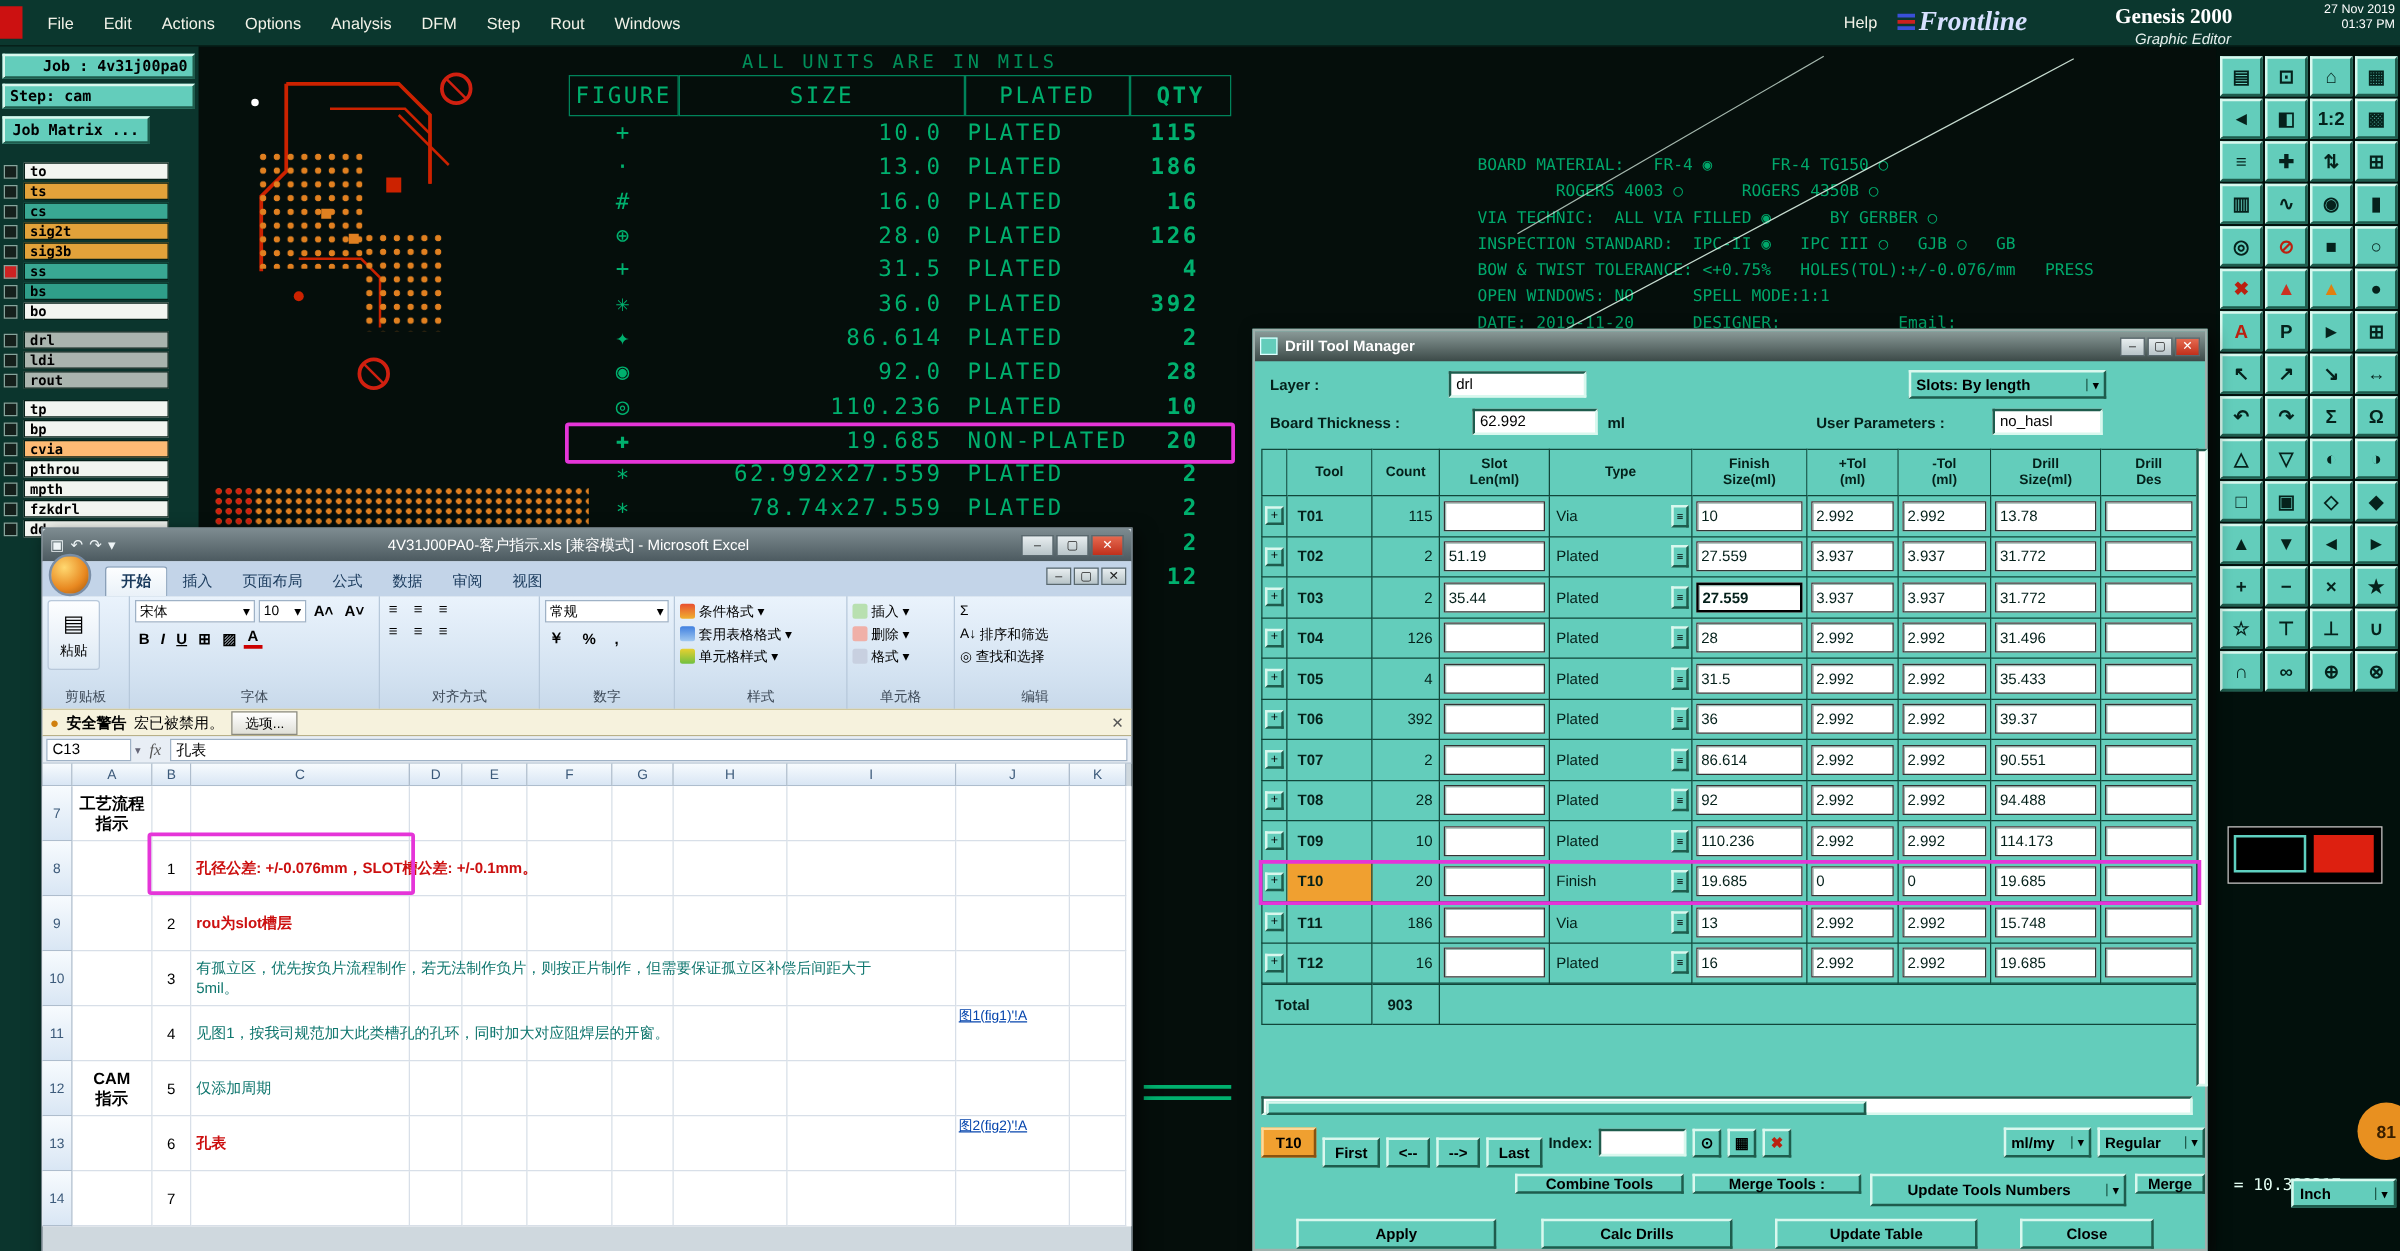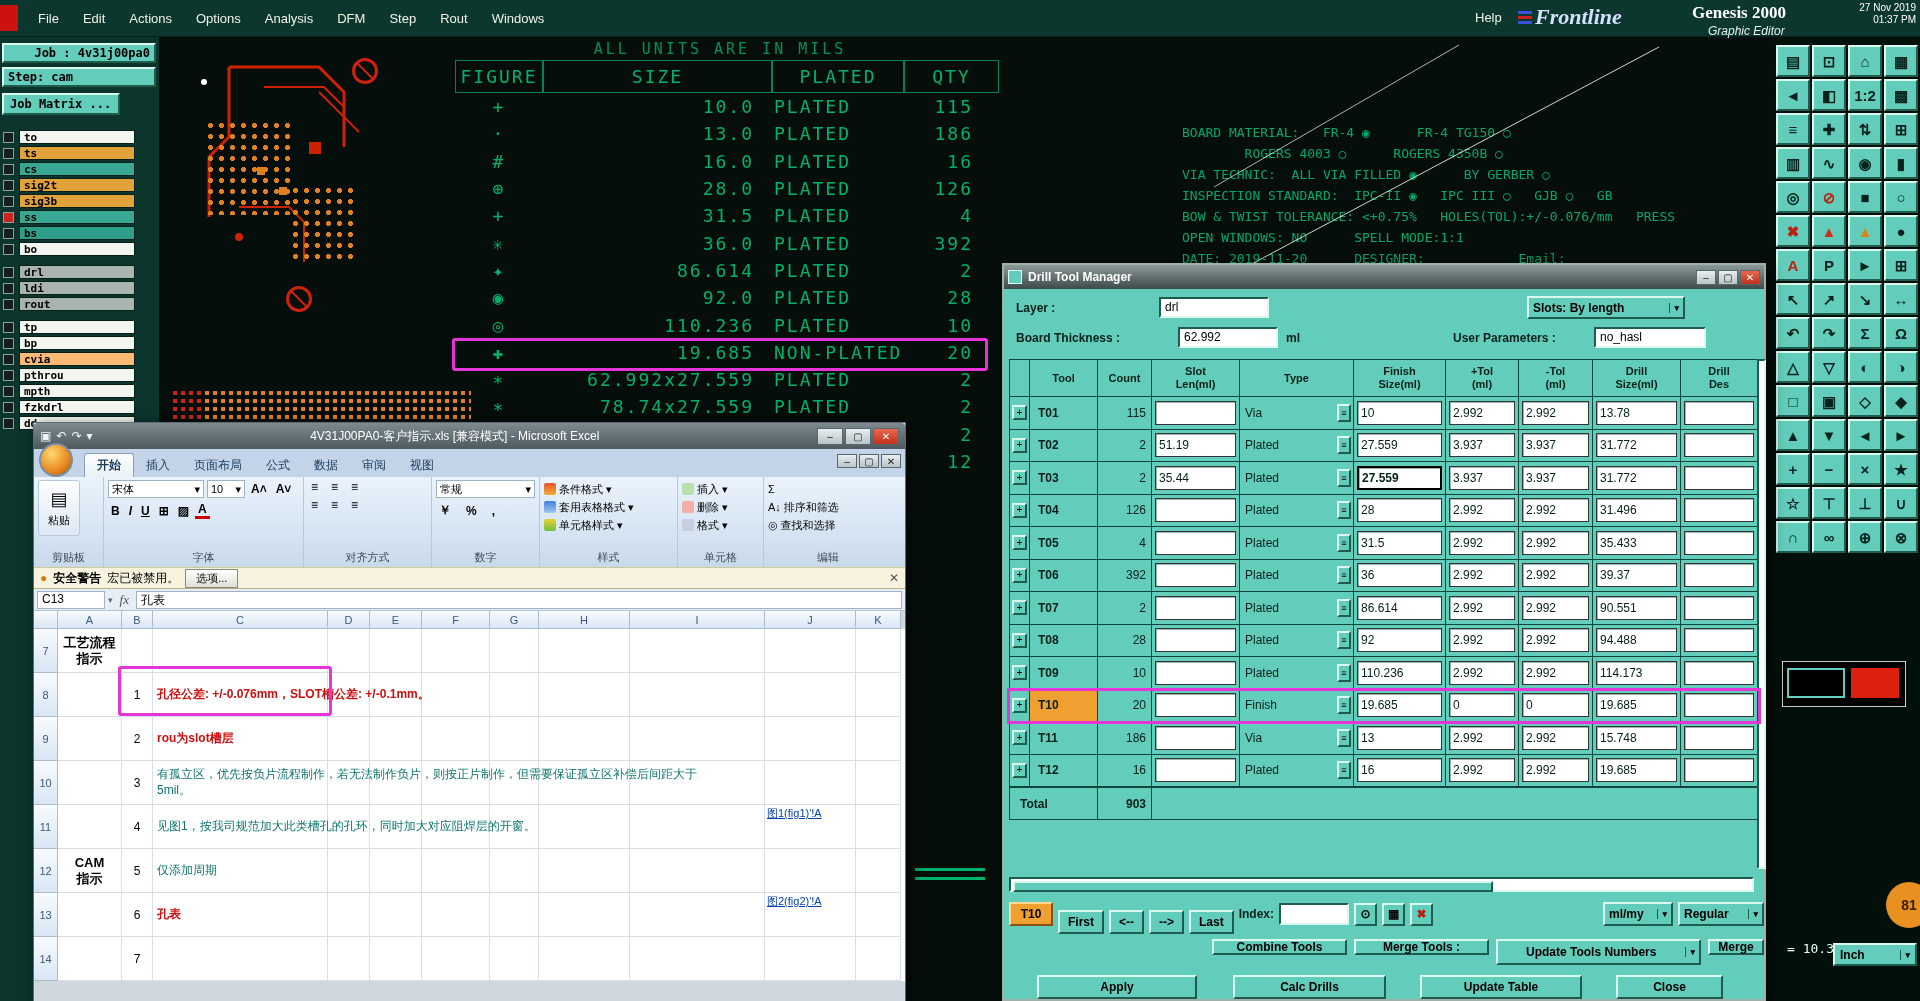--- a/index.html
+++ b/index.html
@@ -52,7 +52,7 @@
   .cth { display:flex; height:33px; }
   .cth div { border:1px solid #00835a; display:flex; align-items:center; justify-content:center;
              font-size:18px; letter-spacing:2px; }
-  .cf { width:88px; flex:none;} .csz { width:229px; flex:none;} .cp { width:132px; flex:none;} .cq { width:95px; flex:none;}
+  .cf { width:88px; flex:none;} .csz { width:229px; flex:none;} .cp { width:132px; flex:none;} .cq { width:81px; flex:none;font-weight:bold;}
   .crow { display:flex; height:27.3px; align-items:center; font-size:18px; letter-spacing:2px; }
   .crow .csz { text-align:right; padding-right:18px; }
   .crow .cf { text-align:center; }

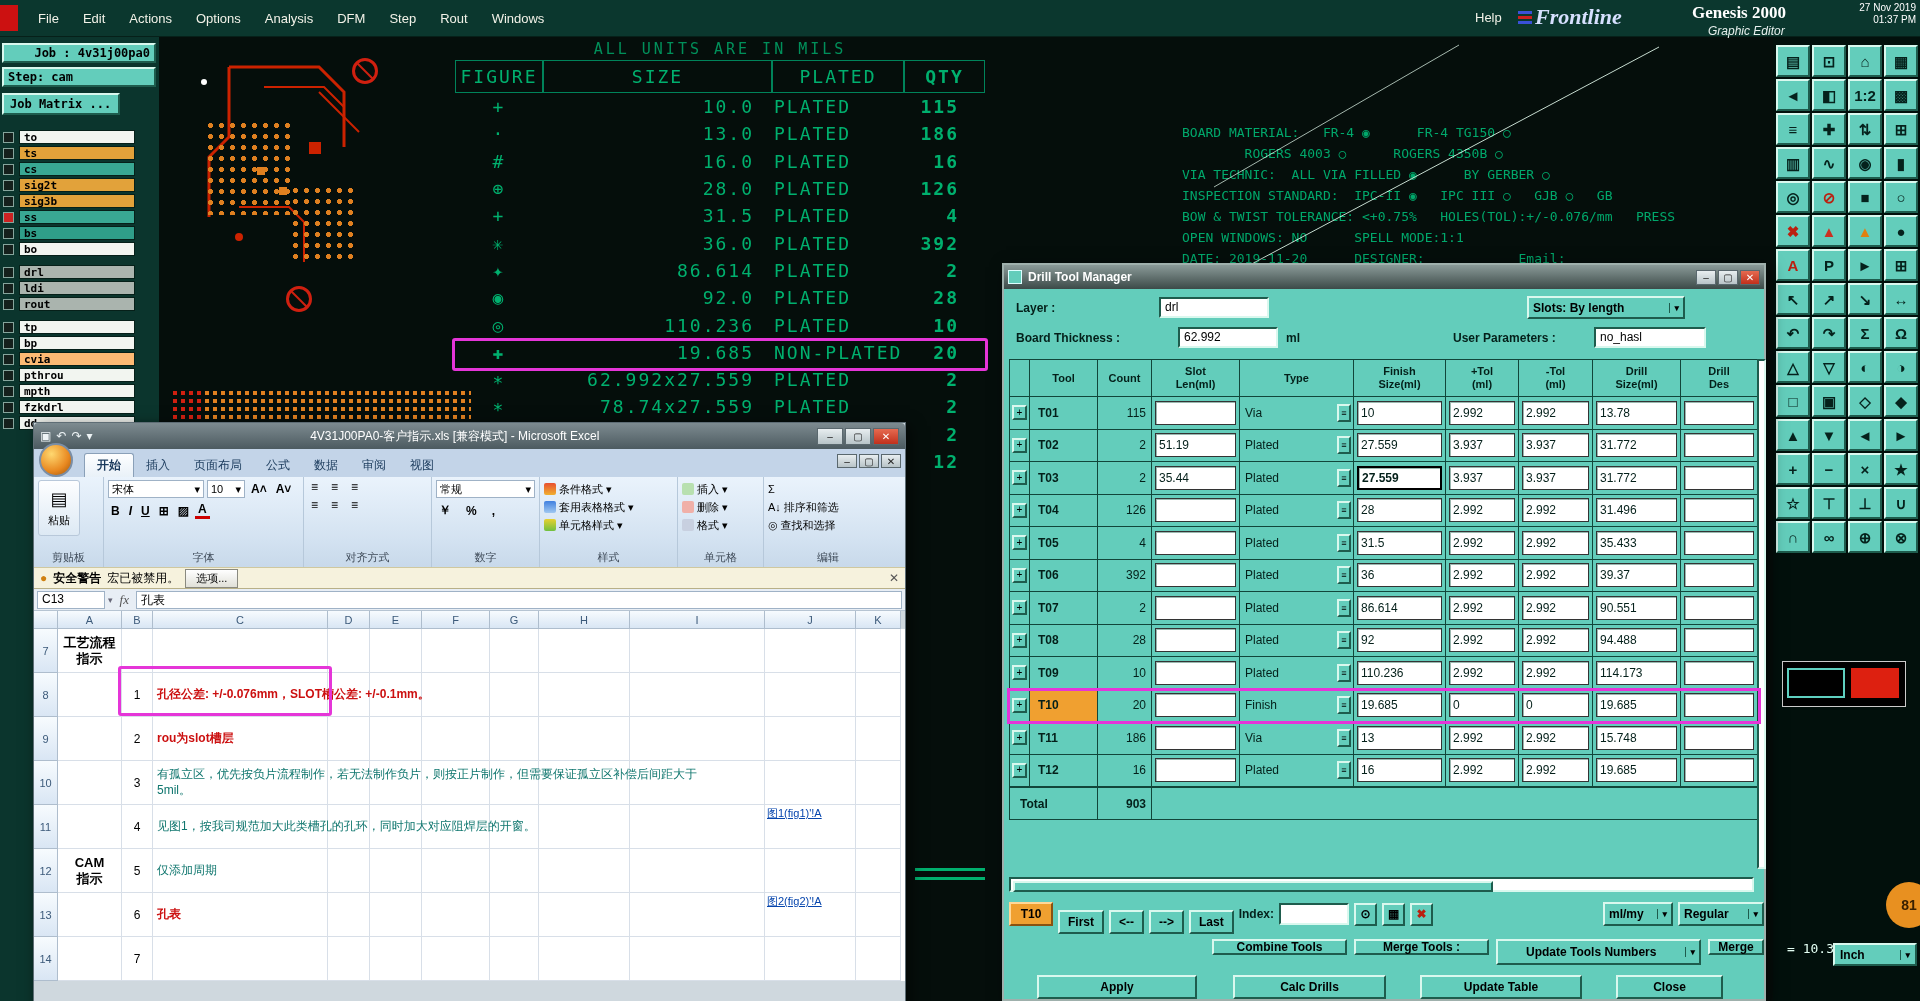--- a/index.html
+++ b/index.html
@@ -1069,7 +1069,7 @@
   <div class="dfield sunk" style="left:174px; top:62px; width:100px;">62.992</div>
   <div class="dlabel" style="left:282px; top:66px;">ml</div>
   <div class="dlabel" style="left:449px; top:66px;">User Parameters :</div>
-  <div class="dfield sunk" style="left:590px; top:62px; width:112px;">no_hasl</div>
+  <div class="dfield sunk" style="left:590px; top:62px; width:88px;">no_hasl</div>
 
   <div class="dtable">
     <div class="dhr">

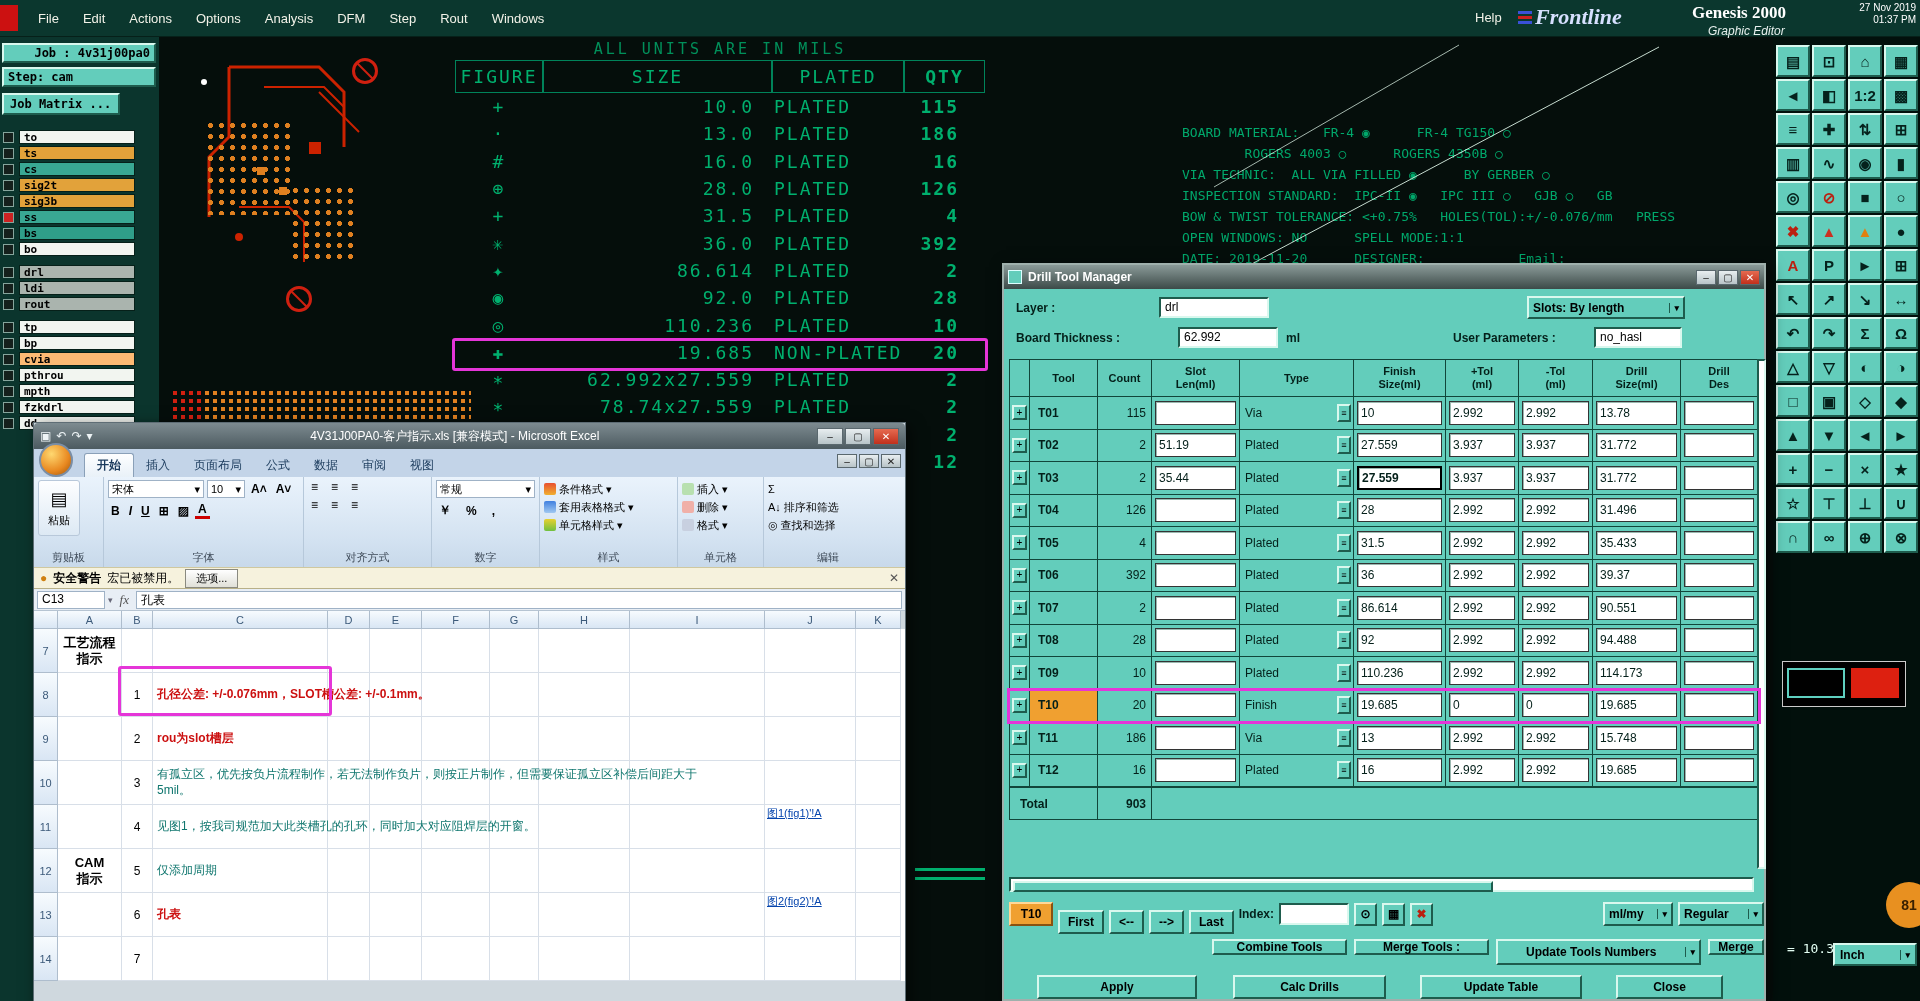--- a/index.html
+++ b/index.html
@@ -187,7 +187,7 @@
   .dtotal div { border:1px solid #11463a; border-left:none; display:flex; align-items:center; font-size:12px;
                 font-weight:bold; color:#04201a;}
   .dtotal div:first-child { border-left:1px solid #11463a; padding-left:10px; width:89px; flex:none;}
-  .dt-count { width:54px; flex:none; justify-content:flex-end; padding-right:5px;}
+  .dt-count { width:54px; flex:none; justify-content:flex-end; padding-right:21px;}
   .dt-rest { width:607px; flex:none; }
   .hscroll { position:absolute; left:5px; top:612px; width:745px; height:15px; }
   .hthumb { position:absolute; left:2px; top:2px; width:480px; height:11px; }

